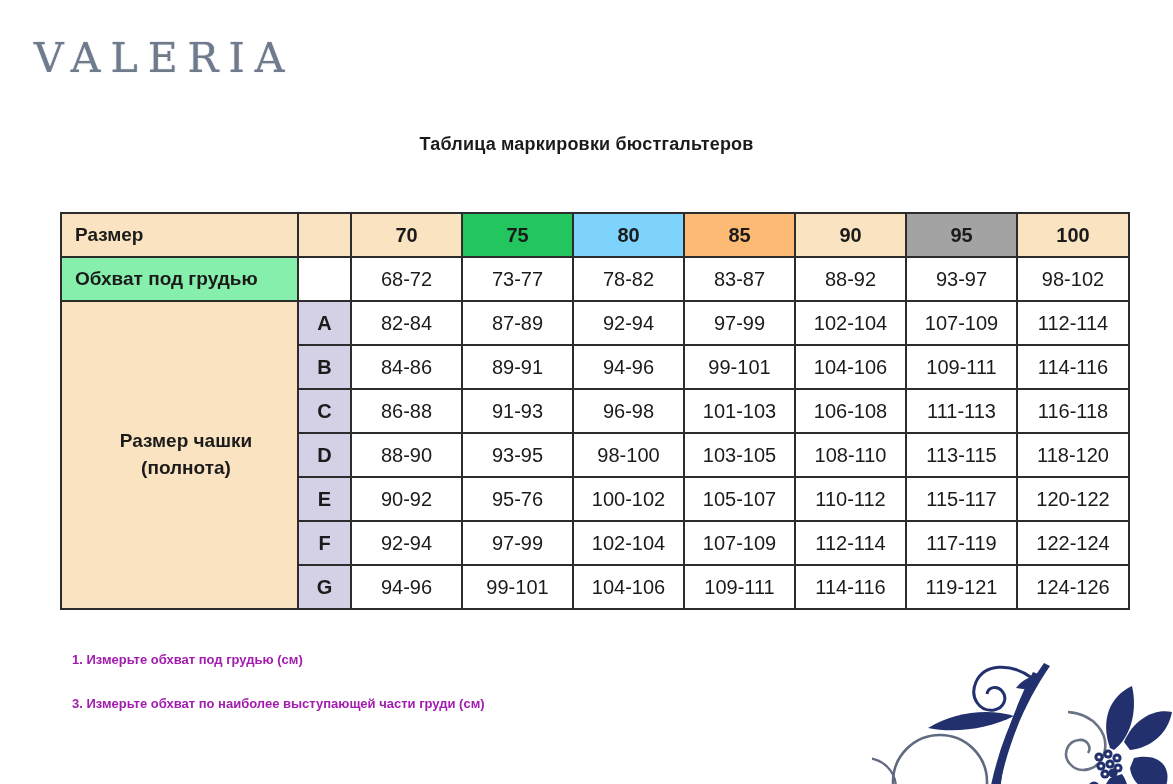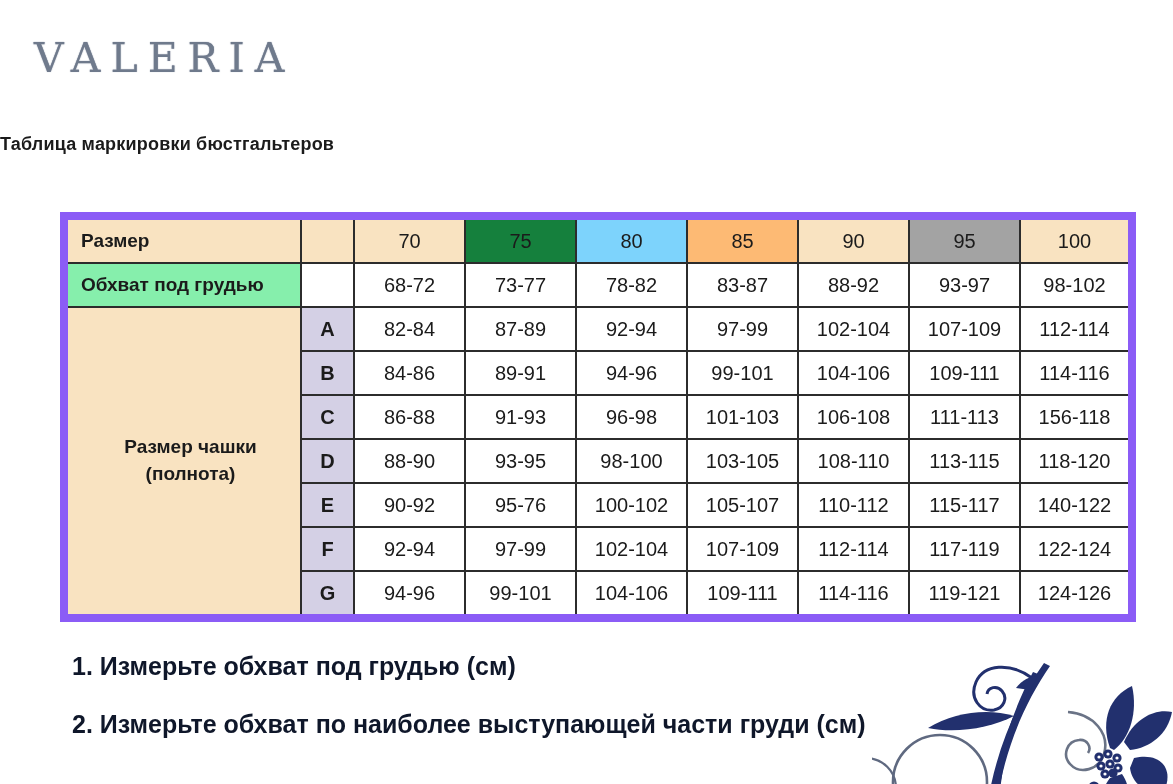--- a/index.html
+++ b/index.html
@@ -15,7 +15,7 @@
   }
   .title{
     position:absolute;top:134px;left:0;width:100%;
-    font-size:18px;font-weight:bold;color:#1b1b1b;
+    text-align:center;font-size:18px;font-weight:bold;color:#1b1b1b;
     letter-spacing:.2px;
   }
   table.size-table{

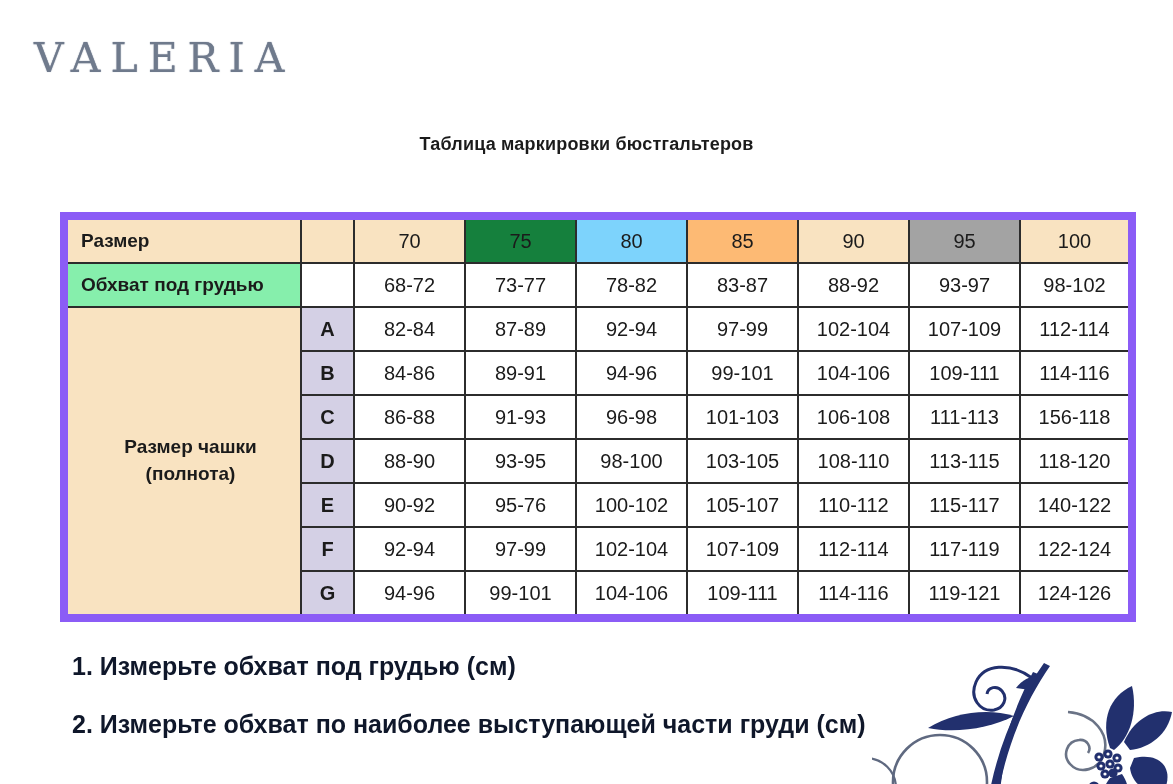--- a/index.html
+++ b/index.html
@@ -21,7 +21,7 @@
   table.size-table{
     position:absolute;left:60px;top:212px;
     border-collapse:collapse;table-layout:fixed;
-    border:8px solid #8b5cf6;
+    border:2px solid #8b5cf6;
   }
   .size-table td{
     border:2px solid #2c2c2c;

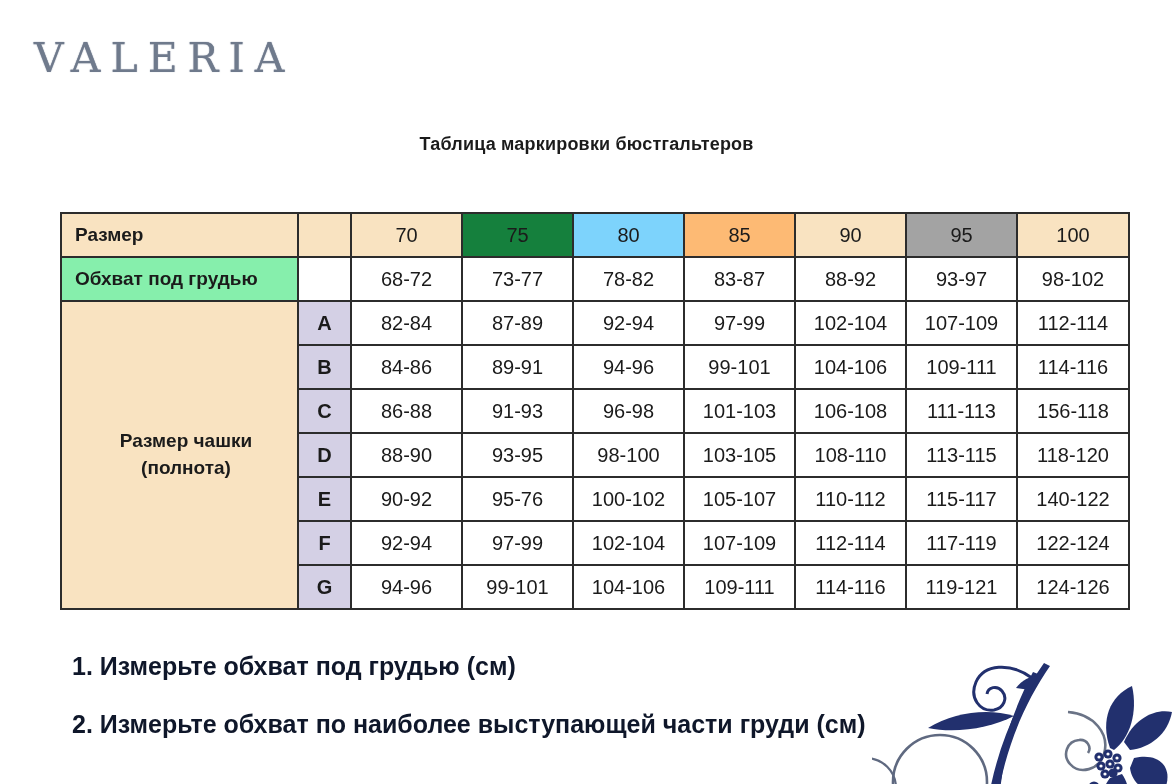--- a/index.html
+++ b/index.html
@@ -37,7 +37,7 @@
     text-align:center;padding-left:13px;font-weight:bold;font-size:19px;
     line-height:1.4;
   }
-  .size-table td.head-cell{font-weight:normal;}
+  .size-table td.head-cell{font-weight:bold;}
   .size-table td.letter-cell{font-weight:bold;font-size:20px;}
   .instructions{
     position:absolute;left:72px;top:652px;

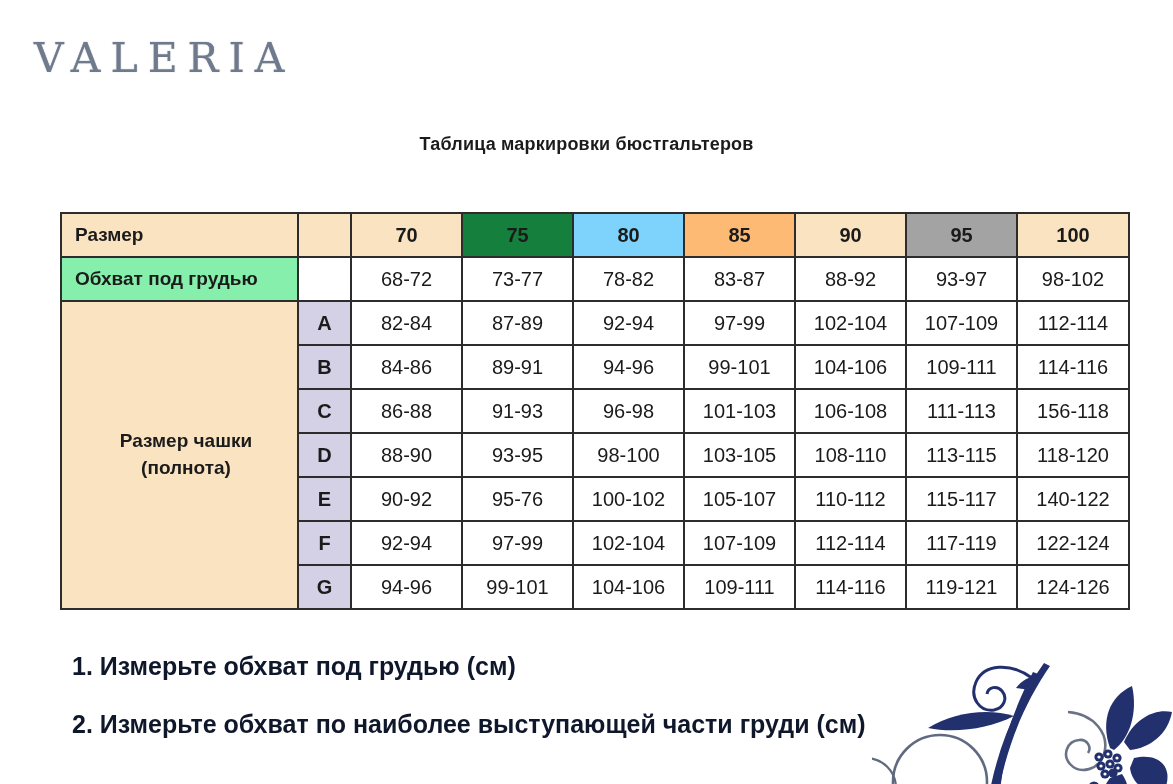--- a/index.html
+++ b/index.html
@@ -73,7 +73,7 @@
       <td class="label-cell" style="background:#F9E3C1">Размер</td>
       <td class="head-cell" style="background:#F9E3C1"></td>
       <td class="head-cell" style="background:#F9E3C1">70</td>
-      <td class="head-cell" style="background:#15803d">75</td>
+      <td class="head-cell" style="background:#22c55e">75</td>
       <td class="head-cell" style="background:#7dd3fc">80</td>
       <td class="head-cell" style="background:#fdba74">85</td>
       <td class="head-cell" style="background:#F9E3C1">90</td>

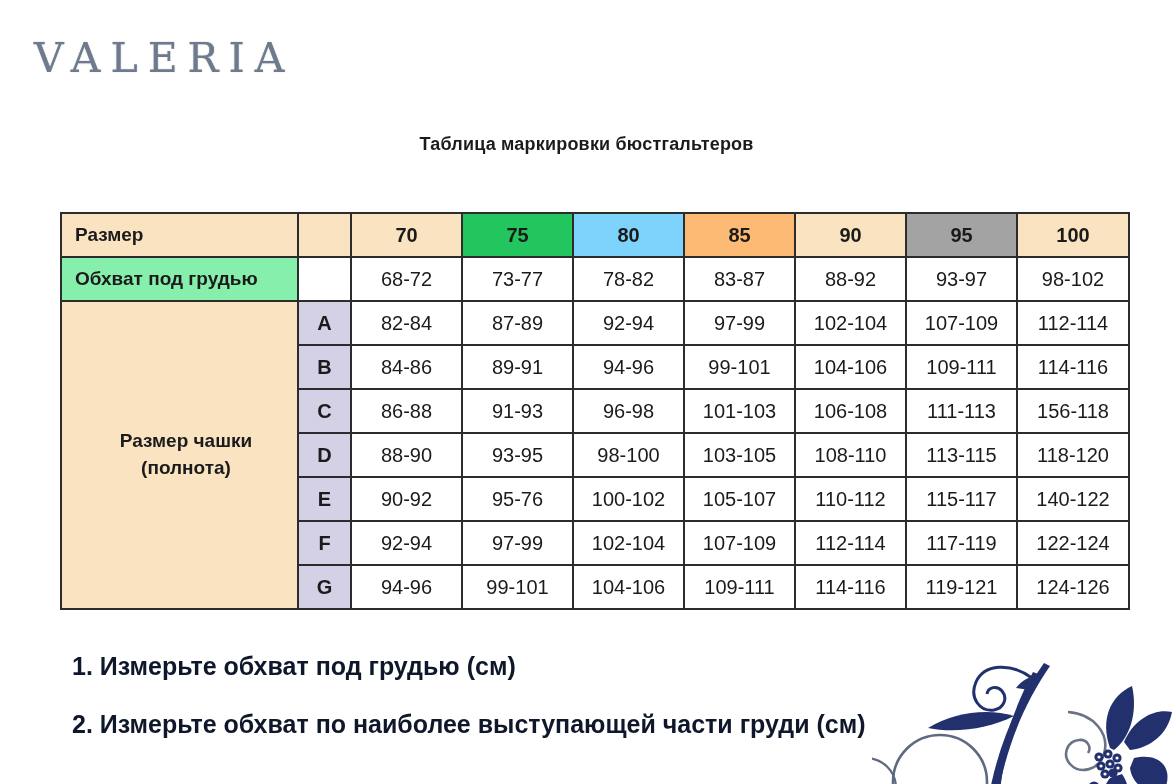--- a/index.html
+++ b/index.html
@@ -120,7 +120,7 @@
       <td>101-103</td>
       <td>106-108</td>
       <td>111-113</td>
-      <td>156-118</td>
+      <td>116-118</td>
     </tr>
     <tr>
       <td class="letter-cell" style="background:#D4D0E5">D</td>

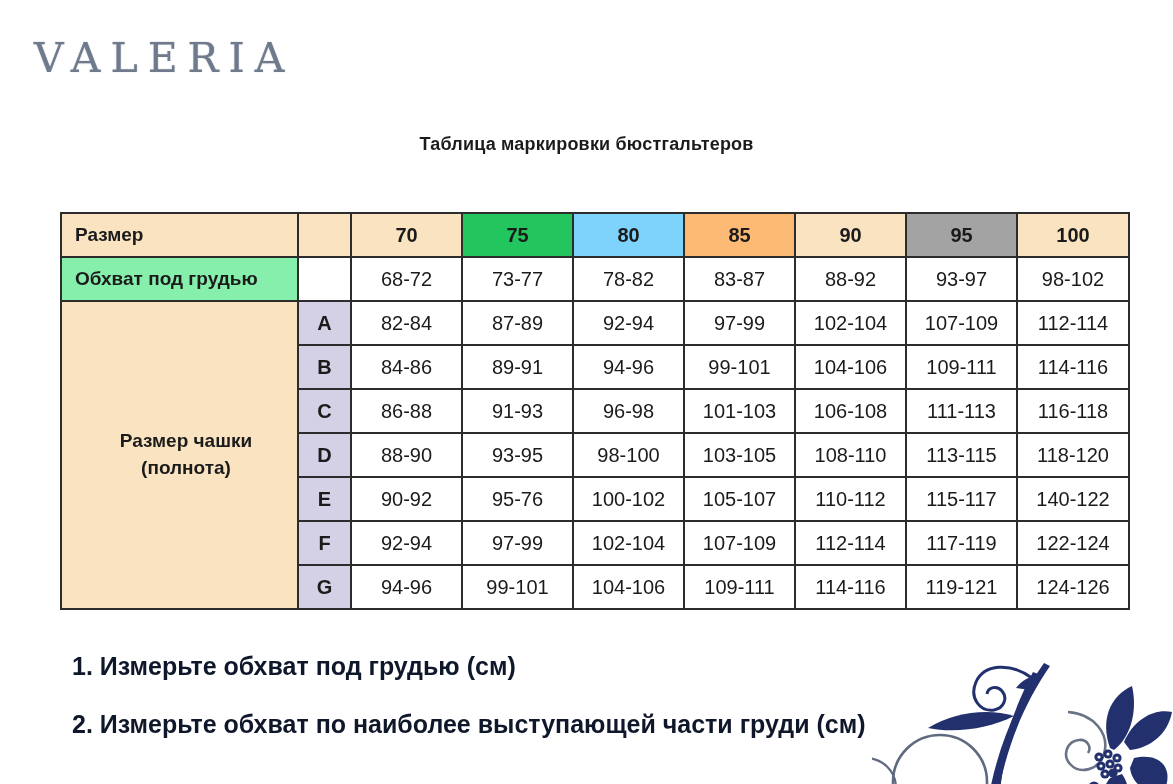--- a/index.html
+++ b/index.html
@@ -140,7 +140,7 @@
       <td>105-107</td>
       <td>110-112</td>
       <td>115-117</td>
-      <td>140-122</td>
+      <td>120-122</td>
     </tr>
     <tr>
       <td class="letter-cell" style="background:#D4D0E5">F</td>

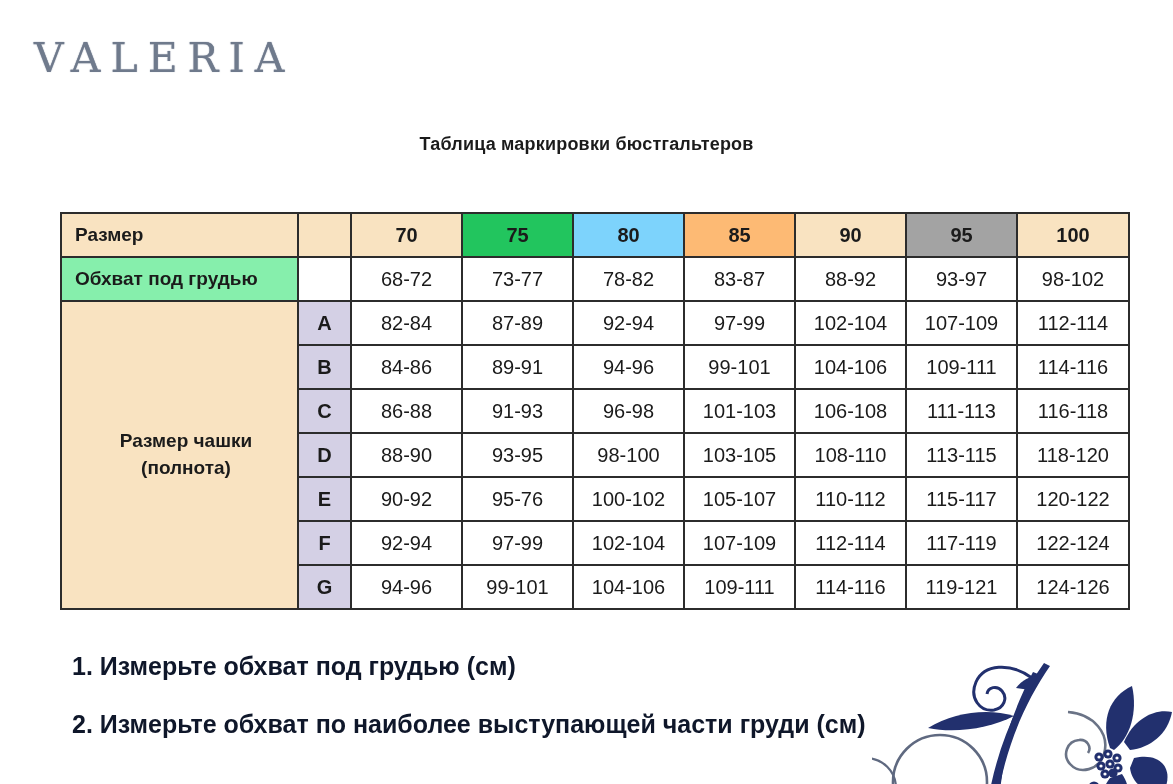--- a/index.html
+++ b/index.html
@@ -43,7 +43,7 @@
     position:absolute;left:72px;top:652px;
   }
   .instructions p{
-    margin:0 0 29px 0;font-size:25px;font-weight:bold;color:#0f172a;
+    margin:0 0 29px 0;font-size:13px;font-weight:bold;color:#a21caf;
   }
   .ornament{
     position:absolute;left:872px;top:660px;width:300px;height:150px;

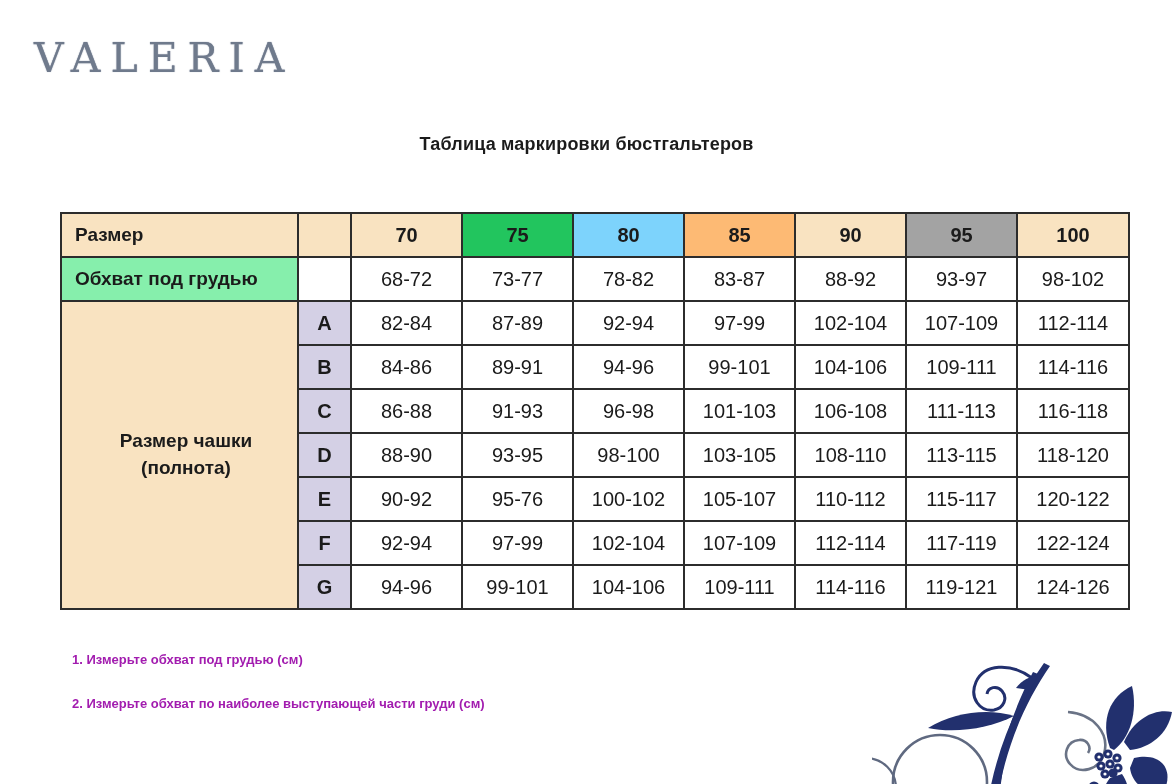--- a/index.html
+++ b/index.html
@@ -167,7 +167,7 @@
 
 <div class="instructions">
   <p>1. Измерьте обхват под грудью (см)</p>
-  <p>2. Измерьте обхват по наиболее выступающей части груди (см)</p>
+  <p>3. Измерьте обхват по наиболее выступающей части груди (см)</p>
 </div>
 
 <svg class="ornament" viewBox="0 0 300 150" fill="none" xmlns="http://www.w3.org/2000/svg">

